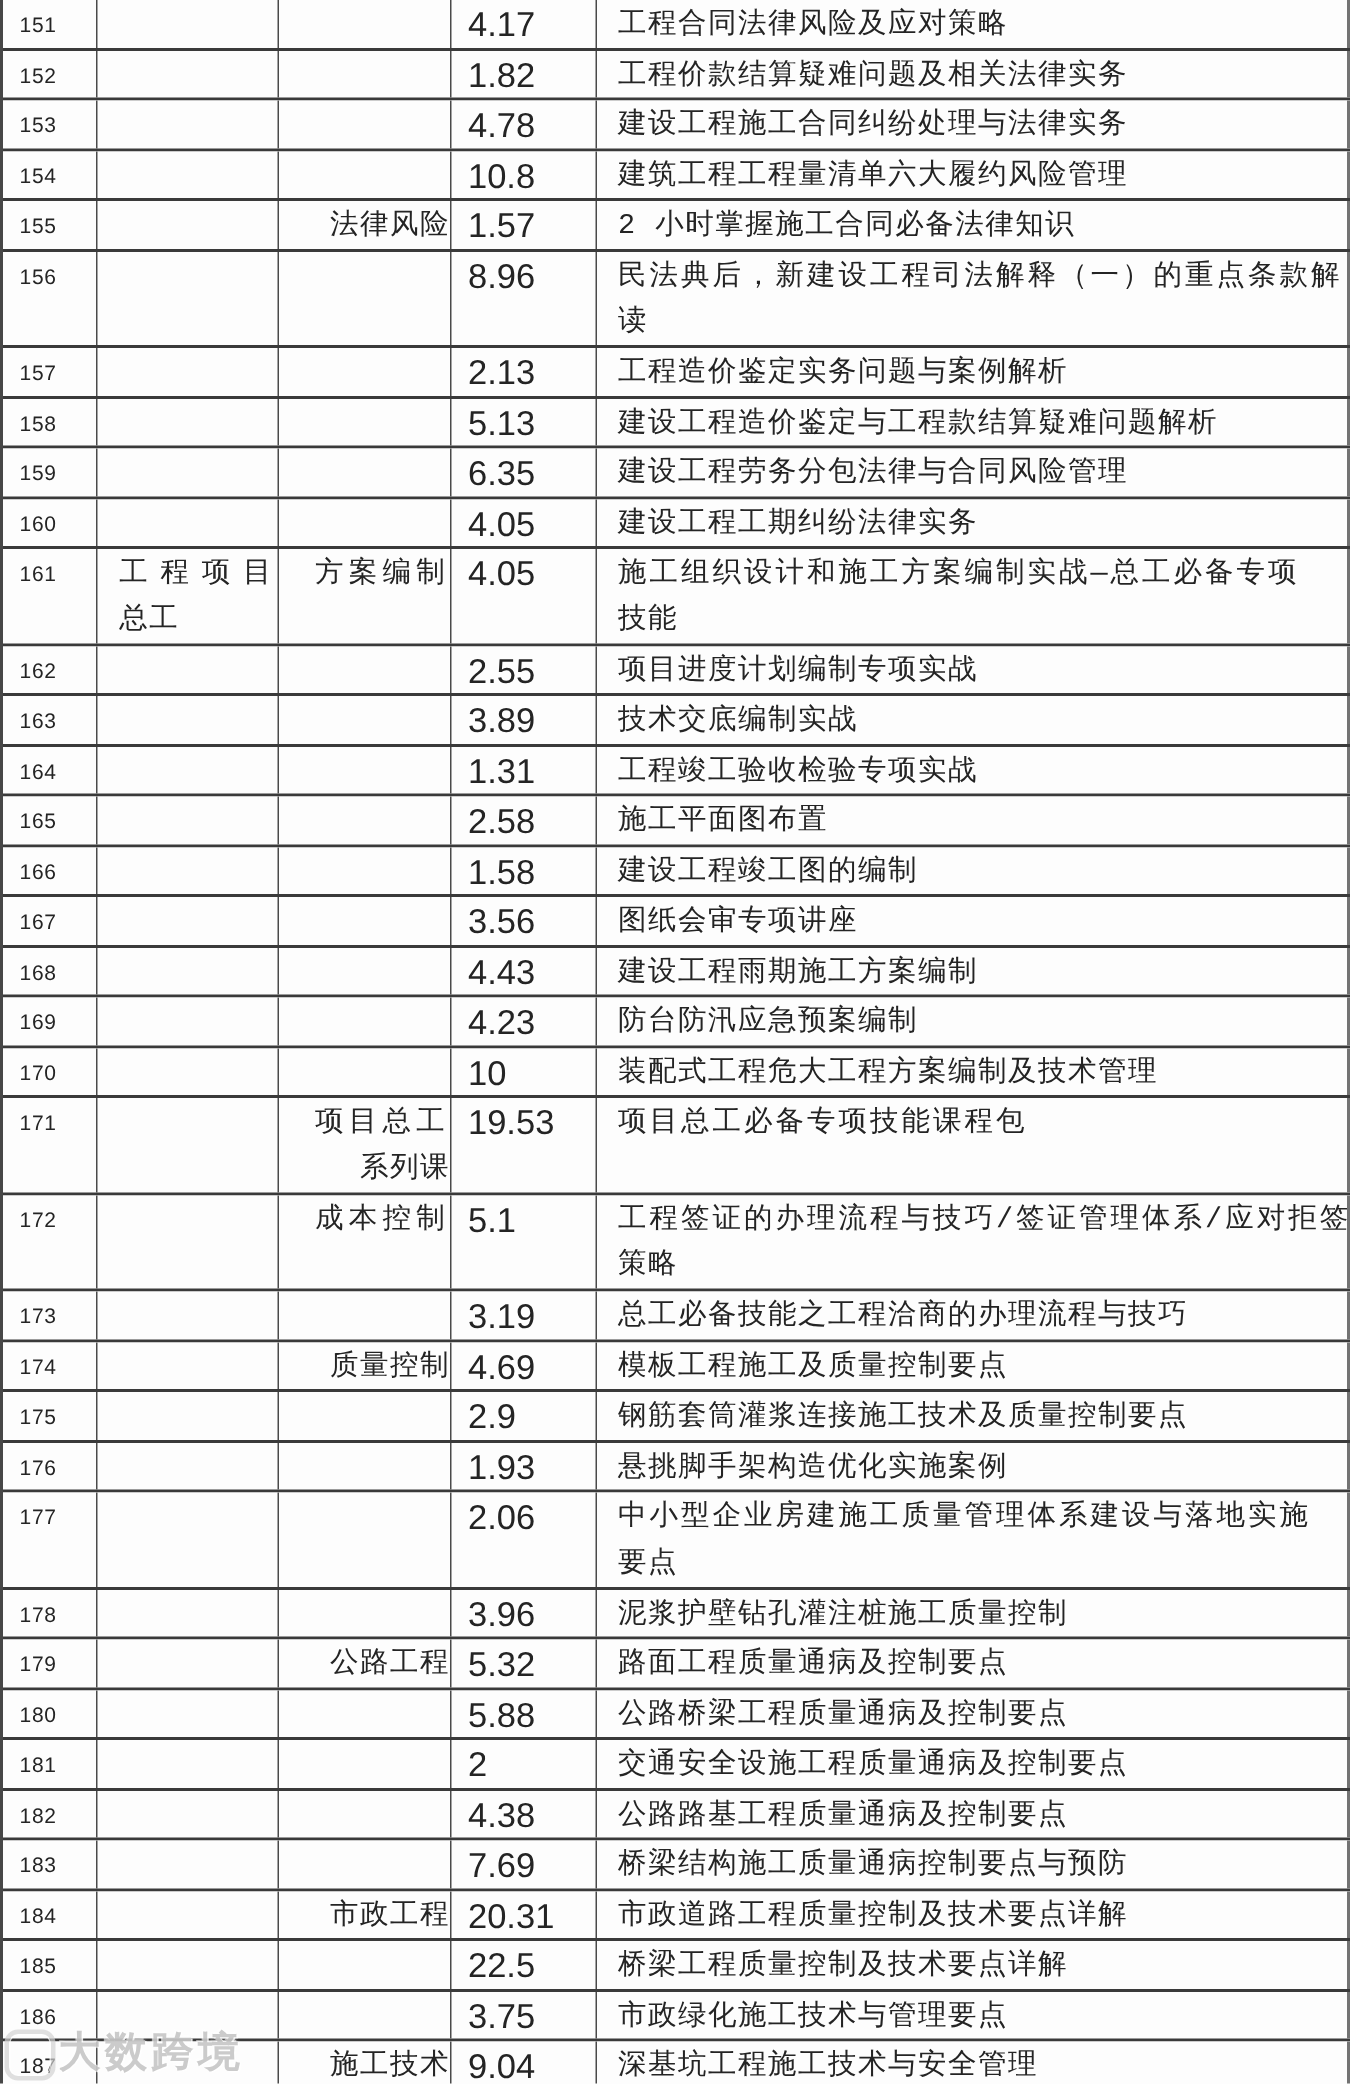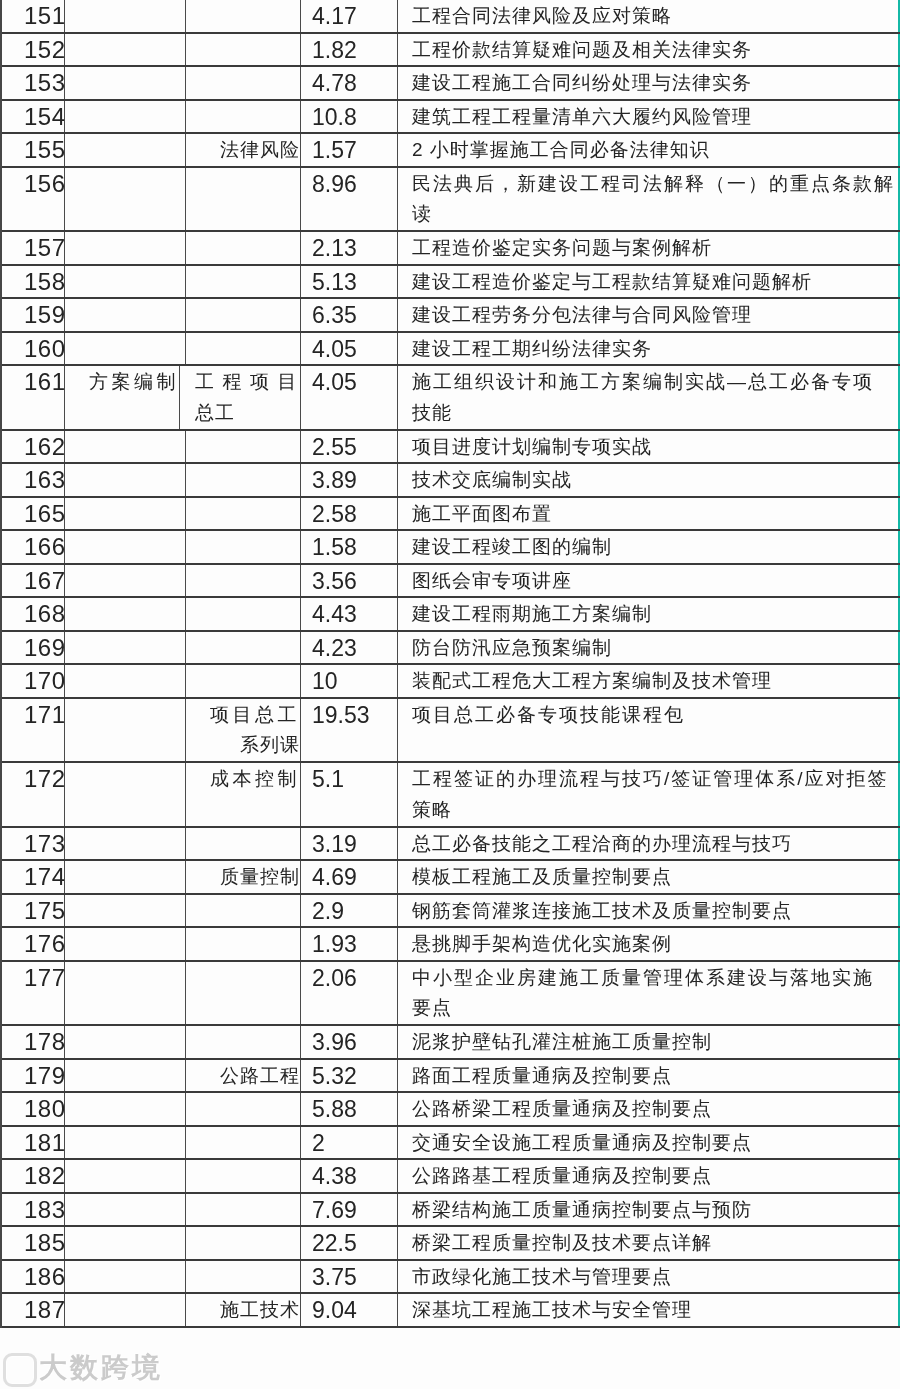--- a/index.html
+++ b/index.html
@@ -34,7 +34,7 @@
   }
   .txt { white-space: pre; display: block; }
 
-  .c-no    { width: 62.5px;  padding-left: 22px; font-size: 24px; letter-spacing: 0.5px; }
+  .c-no    { width: 62.5px;  padding-left: 11px; font-size: 14px; letter-spacing: 0.5px; }
   .c-cat   { width: 121px;   padding-left: 15px; letter-spacing: 1px; }
   .c-sub   { width: 115.5px; padding-left: 14px; letter-spacing: 1px; text-align: right; }
   .c-hours { width: 97px;    padding-left: 11px; font-size: 23px; }

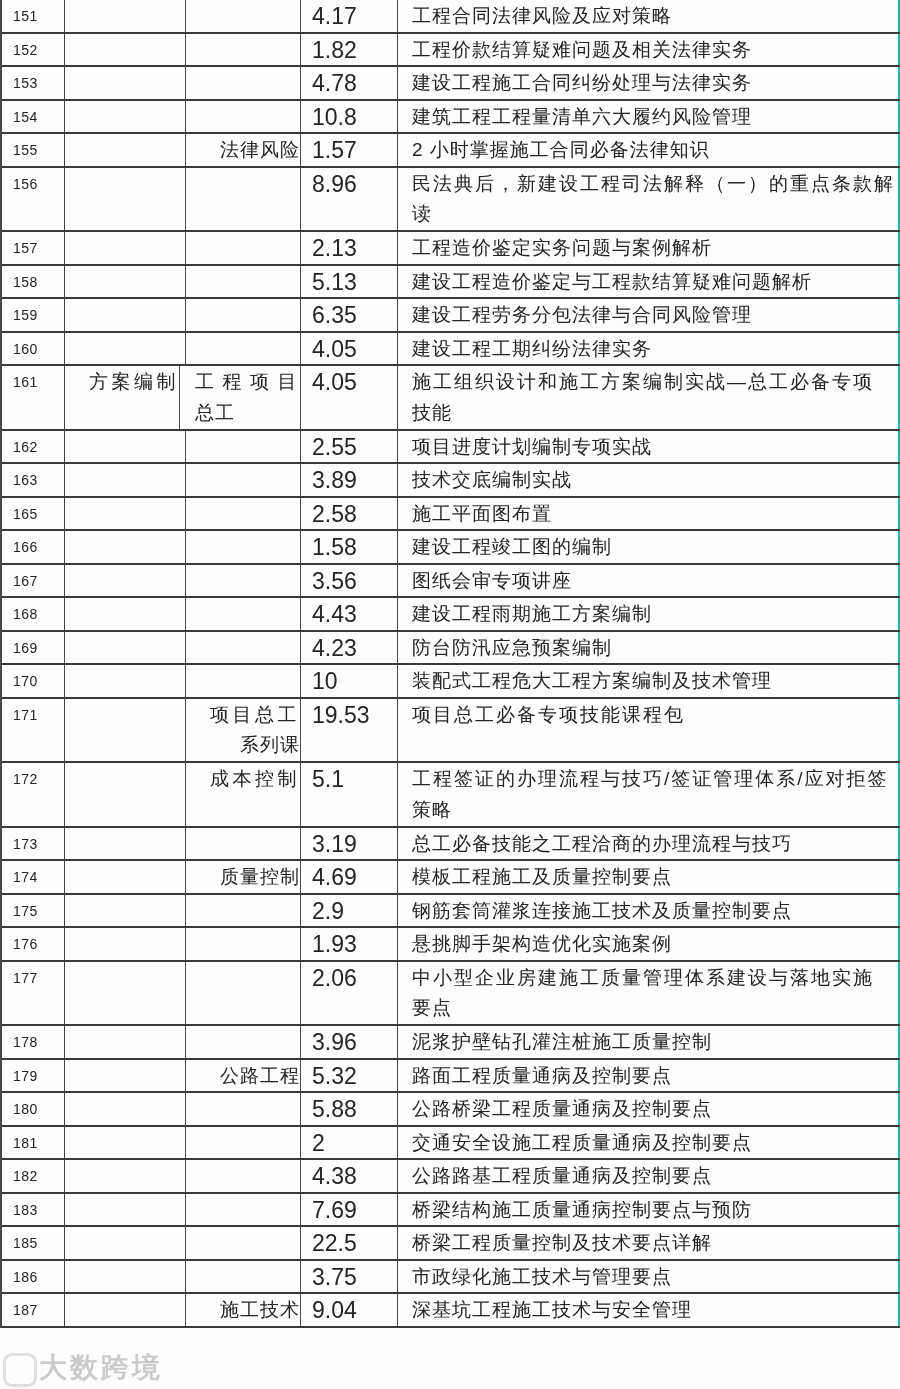--- a/index.html
+++ b/index.html
@@ -38,7 +38,7 @@
   .c-cat   { width: 121px;   padding-left: 15px; letter-spacing: 1px; }
   .c-sub   { width: 115.5px; padding-left: 14px; letter-spacing: 1px; text-align: right; }
   .c-hours { width: 97px;    padding-left: 11px; font-size: 23px; }
-  .c-title { flex: 1 1 auto; padding-left: 14px; letter-spacing: 1px; border-right: 2px solid #14b8a6; }
+  .c-title { flex: 1 1 auto; padding-left: 14px; letter-spacing: 1px; border-right: 2px solid #737373; font-family: Liberation Mono, monospace; }
 
   
   .c-cat .txt::first-line { letter-spacing: 8.5px; }

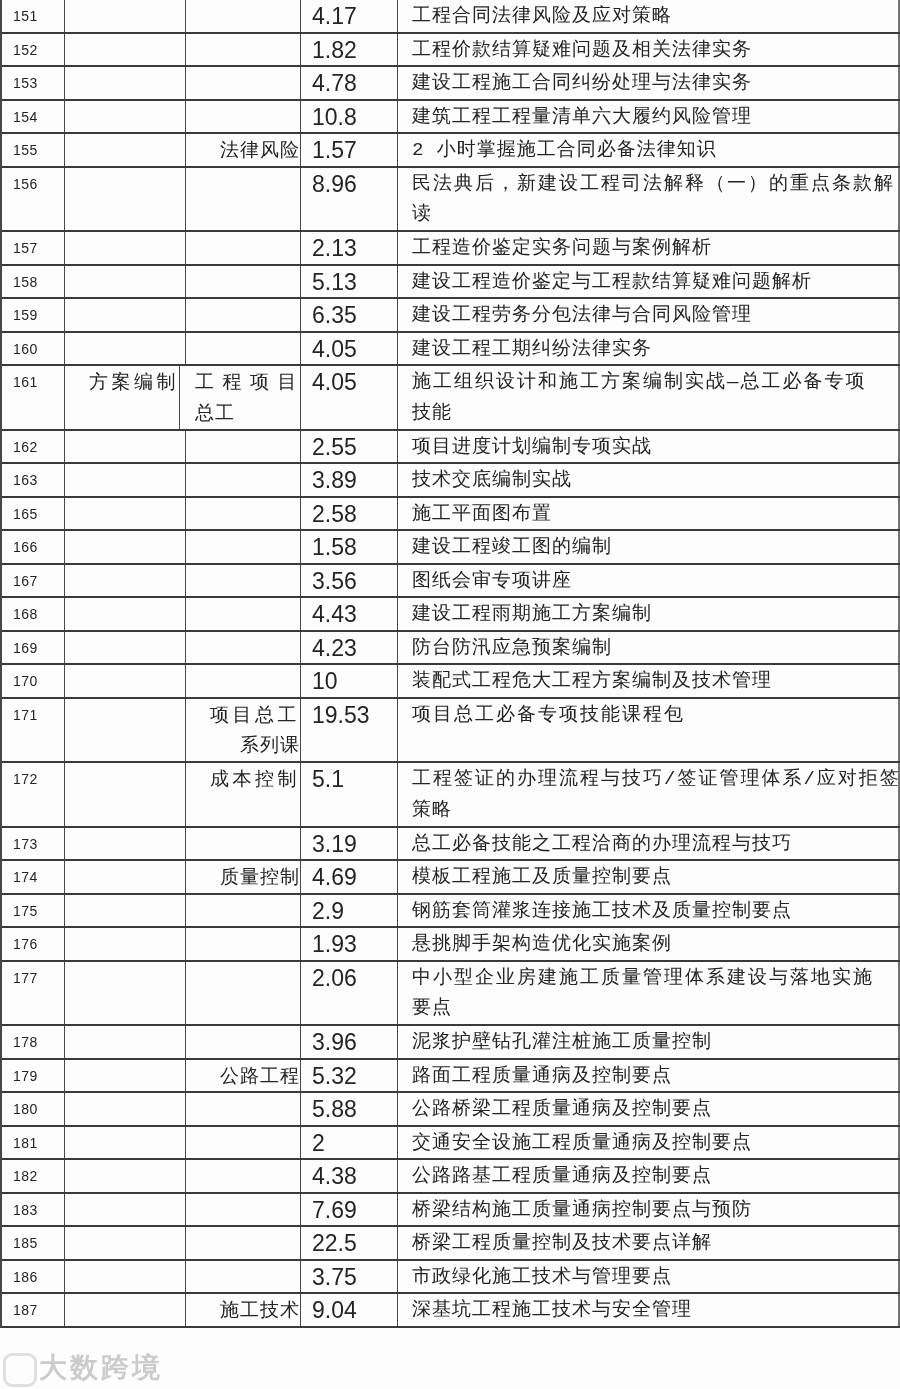--- a/index.html
+++ b/index.html
@@ -263,12 +263,12 @@
         <div class="cell c-no">
           <span class="txt">161</span>
         </div>
-        <div class="cell c-sub">
-          <span class="txt">方案编制</span>
-        </div>
         <div class="cell c-cat">
           <span class="txt">工程项目
 总工</span>
+        </div>
+        <div class="cell c-sub">
+          <span class="txt">方案编制</span>
         </div>
         <div class="cell c-hours">
           <span class="txt">4.05</span>

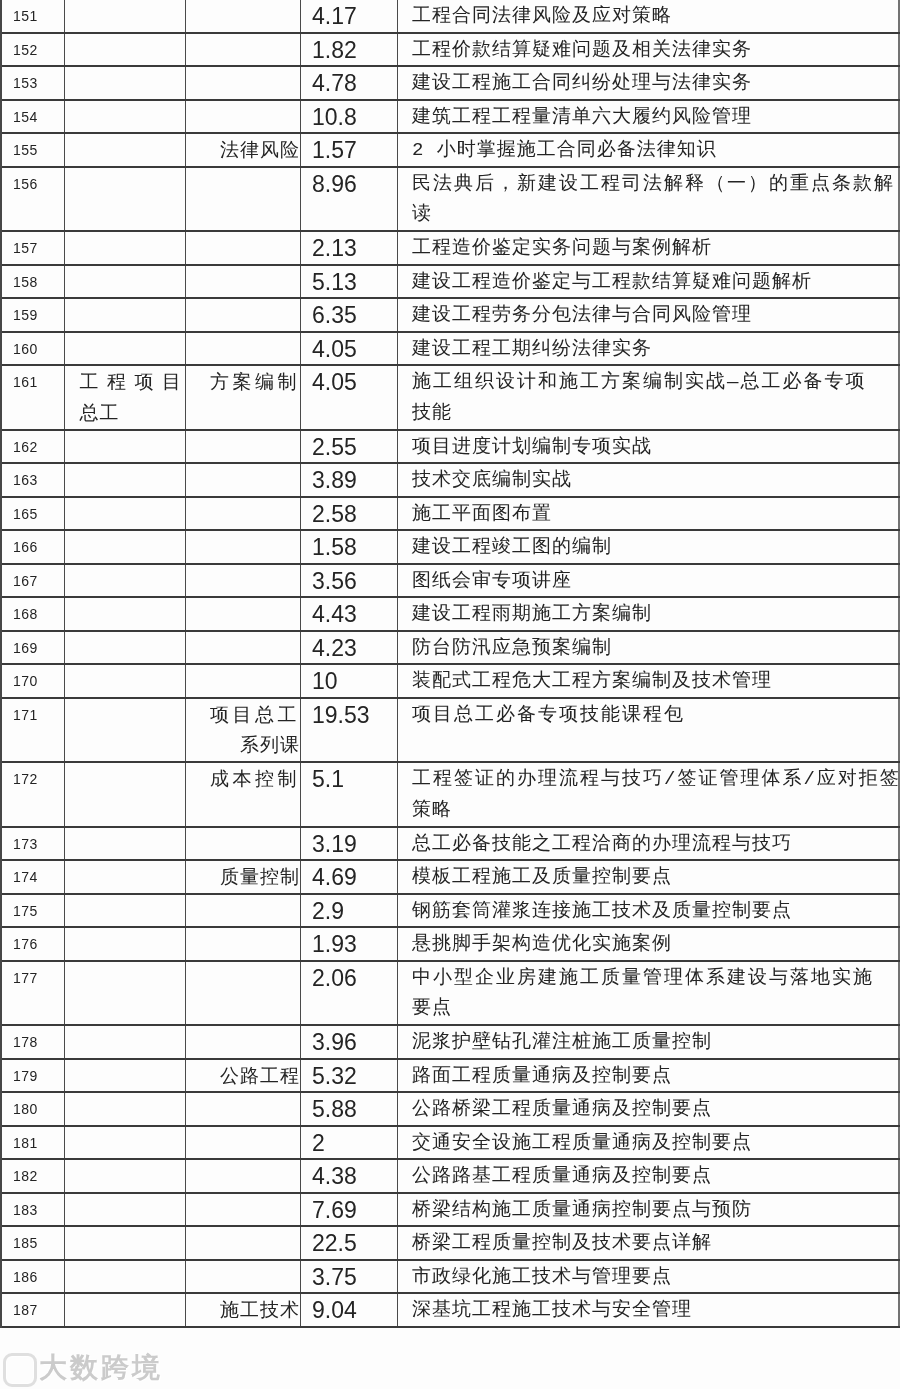--- a/index.html
+++ b/index.html
@@ -315,6 +315,23 @@
         </div>
       </div>
 
+      <div class="row">
+        <div class="cell c-no">
+          <span class="txt">164</span>
+        </div>
+        <div class="cell c-cat">
+          <span class="txt"></span>
+        </div>
+        <div class="cell c-sub">
+          <span class="txt"></span>
+        </div>
+        <div class="cell c-hours">
+          <span class="txt">1.31</span>
+        </div>
+        <div class="cell c-title">
+          <span class="txt">工程竣工验收检验专项实战</span>
+        </div>
+      </div>
 
       <div class="row">
         <div class="cell c-no">

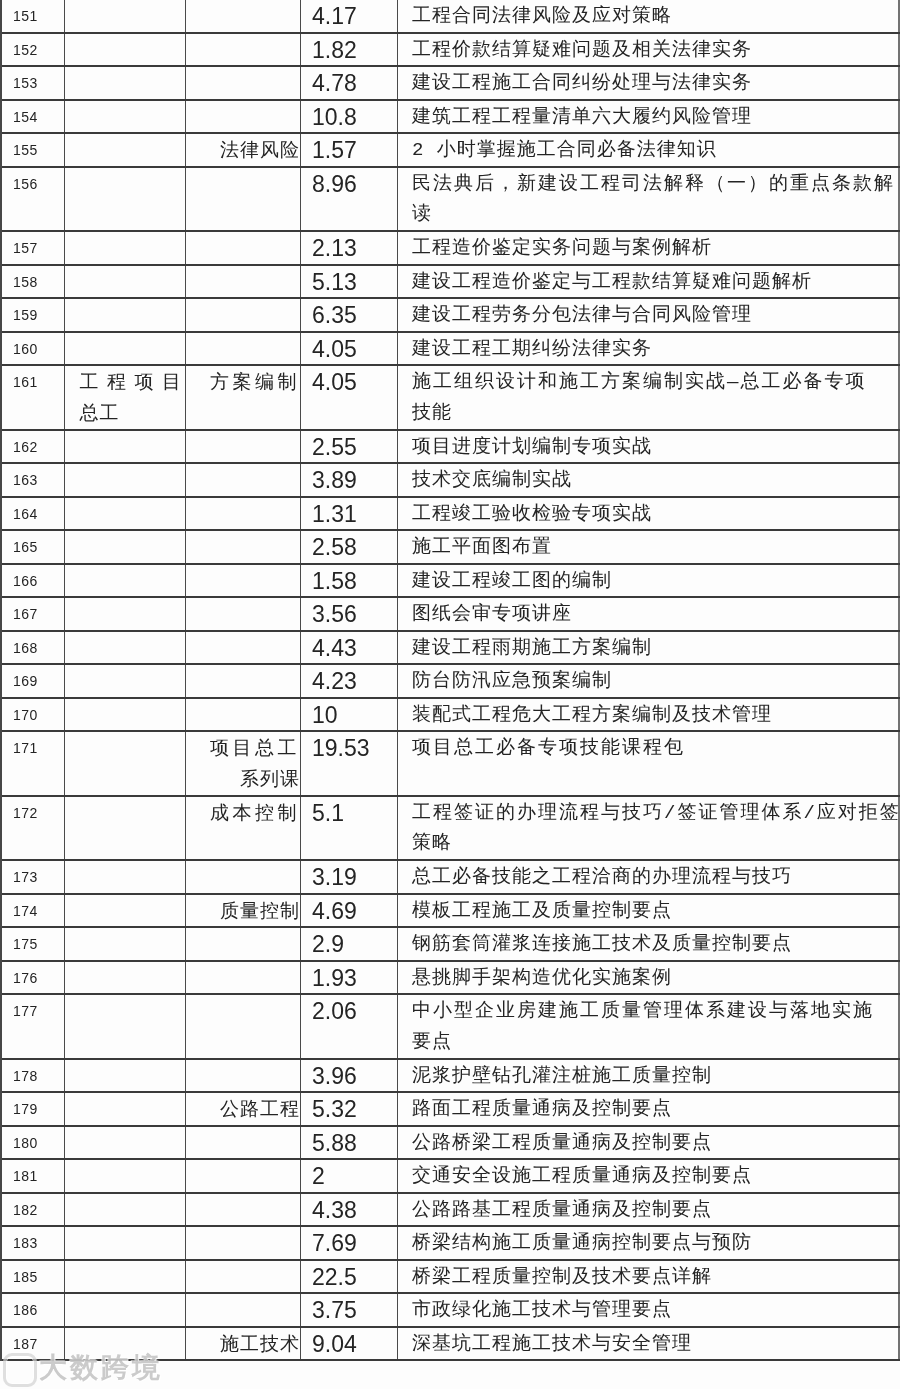--- a/index.html
+++ b/index.html
@@ -678,6 +678,23 @@
         </div>
       </div>
 
+      <div class="row">
+        <div class="cell c-no">
+          <span class="txt">184</span>
+        </div>
+        <div class="cell c-cat">
+          <span class="txt"></span>
+        </div>
+        <div class="cell c-sub">
+          <span class="txt">市政工程</span>
+        </div>
+        <div class="cell c-hours">
+          <span class="txt">20.31</span>
+        </div>
+        <div class="cell c-title">
+          <span class="txt">市政道路工程质量控制及技术要点详解</span>
+        </div>
+      </div>
 
       <div class="row">
         <div class="cell c-no">

